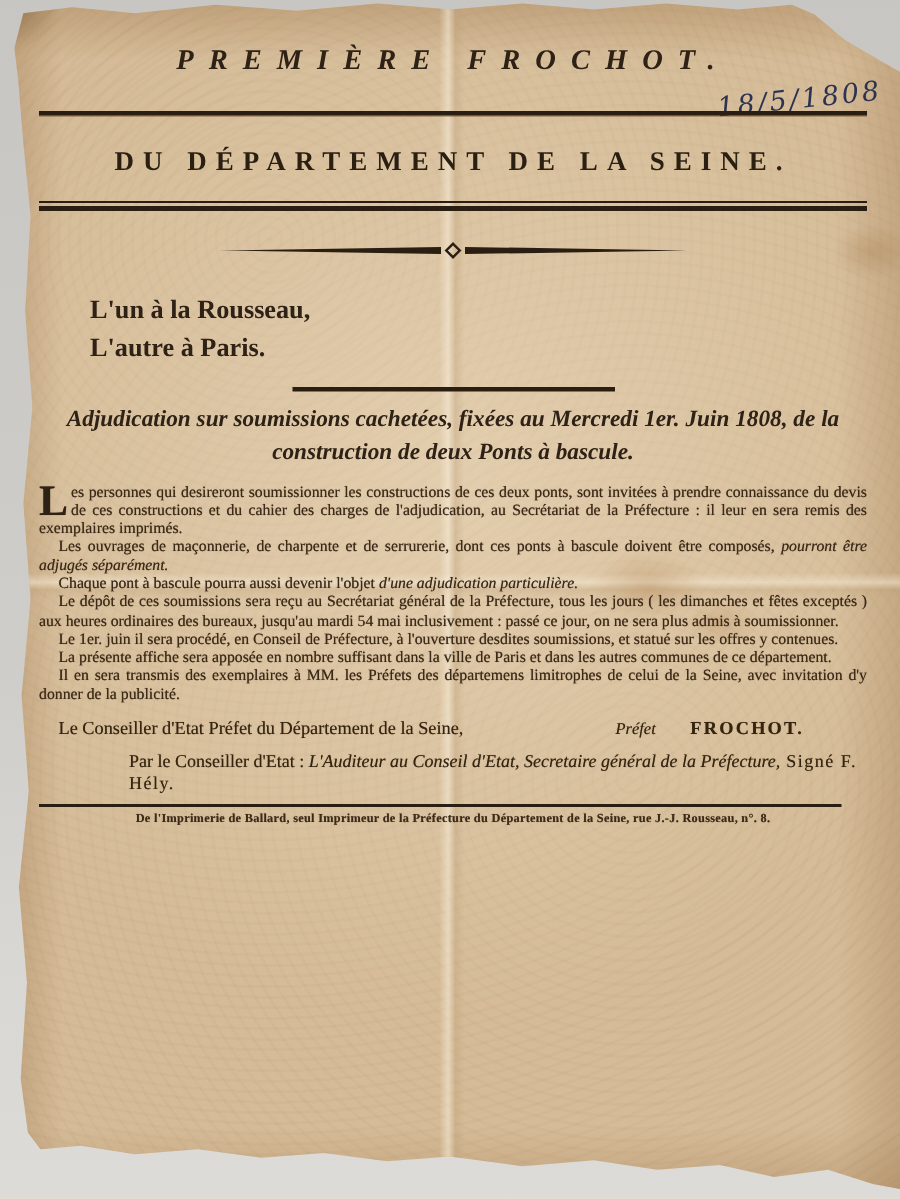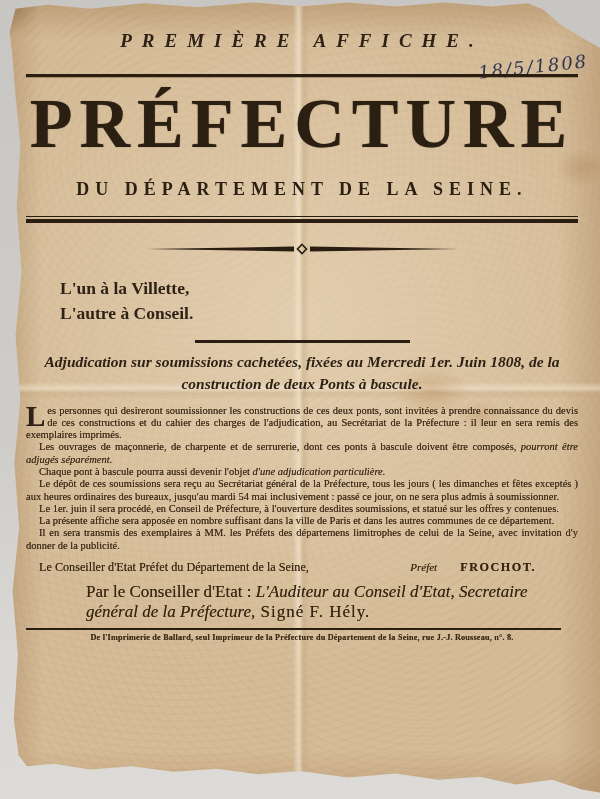--- a/index.html
+++ b/index.html
@@ -103,7 +103,7 @@
     <div class="handwritten">18/5/1808</div>
 
     <div class="content">
-      <div class="masthead">PREMIÈRE AFFICHE.</div>
+      <div class="masthead">PREMIÈRE FROCHOT.</div>
       <div class="rule-full"></div>
 
       <div class="title-main">PRÉFECTURE</div>

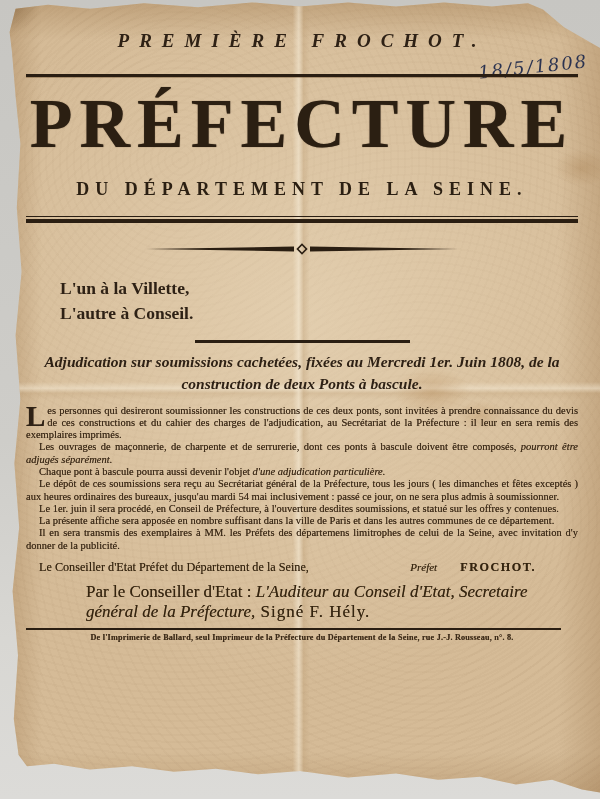--- a/index.html
+++ b/index.html
@@ -106,7 +106,6 @@
       <div class="masthead">PREMIÈRE FROCHOT.</div>
       <div class="rule-full"></div>
 
-      <div class="title-main">PRÉFECTURE</div>
       <div class="title-sub">DU DÉPARTEMENT DE LA SEINE.</div>
       <div class="rule-double"></div>
 

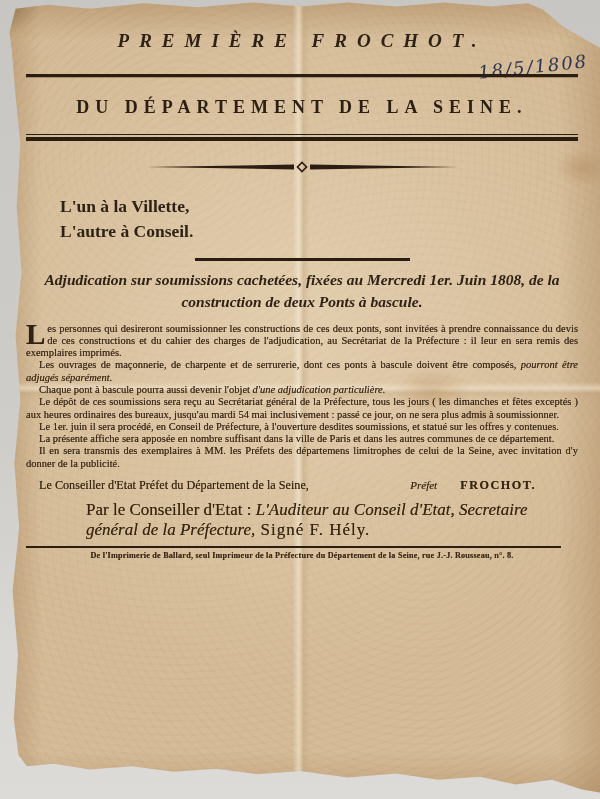--- a/index.html
+++ b/index.html
@@ -117,7 +117,7 @@
       </svg>
 
       <div class="announce">
-        <div class="ind">L'un à la Villette,</div>
+        <div class="ind">L'un à la Rousseau,</div>
         <div class="ind">L'autre à Conseil.</div>
       </div>
 

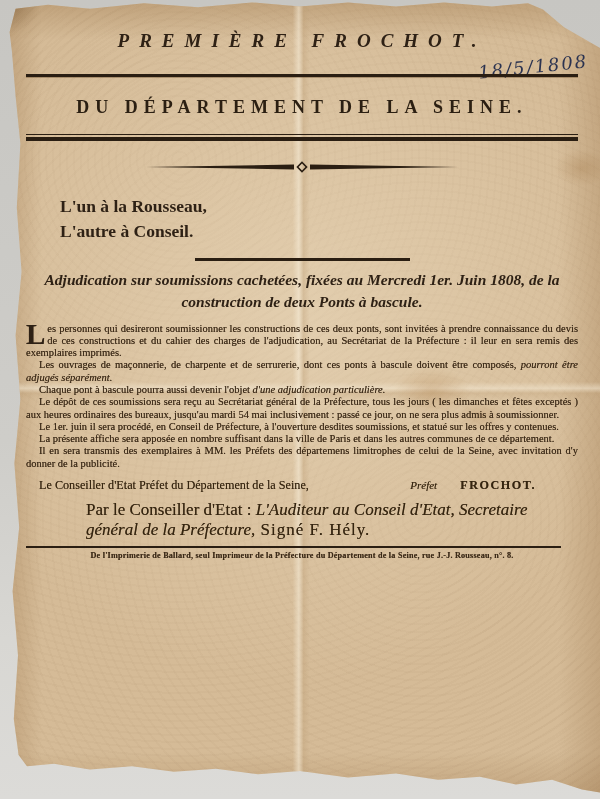--- a/index.html
+++ b/index.html
@@ -118,7 +118,7 @@
 
       <div class="announce">
         <div class="ind">L'un à la Rousseau,</div>
-        <div class="ind">L'autre à Conseil.</div>
+        <div class="ind">L'autre à Paris.</div>
       </div>
 
       <div class="rule-short"></div>

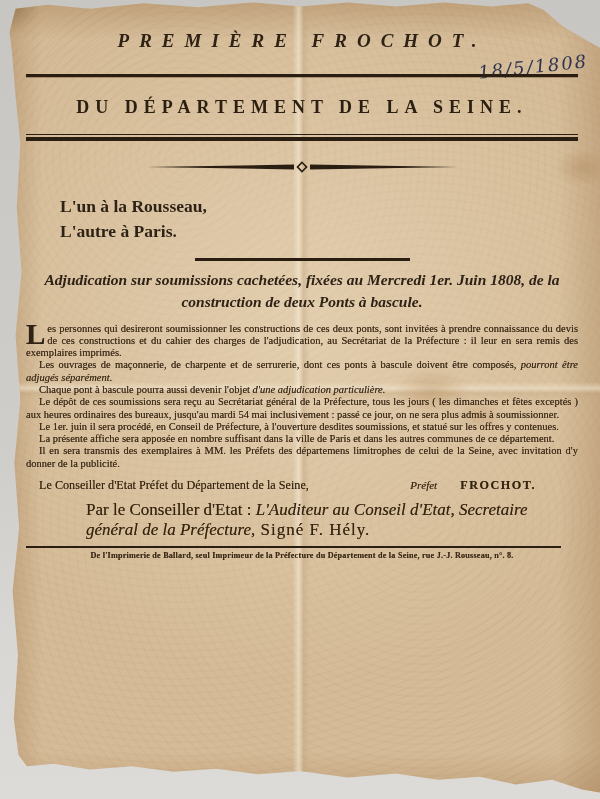--- a/index.html
+++ b/index.html
@@ -87,7 +87,7 @@
   .counselor-row{margin-top:8px;display:flex;justify-content:space-between;align-items:baseline;padding:0 42px 0 13px;}
   .signed .lbl{font-style:italic;font-size:11px;}
   .signed .name{letter-spacing:1.5px;font-weight:600;margin-left:20px;}
-  .secretary{margin-top:7px;padding-left:60px;font-size:17px;}
+  .secretary{margin-top:7px;padding-left:60px;font-size:12px;}
   .secretary .name{letter-spacing:1px;}
   .rule-bottom{margin-top:6px;height:2px;background:#2a1e12;width:97%;}
   .imprint{

